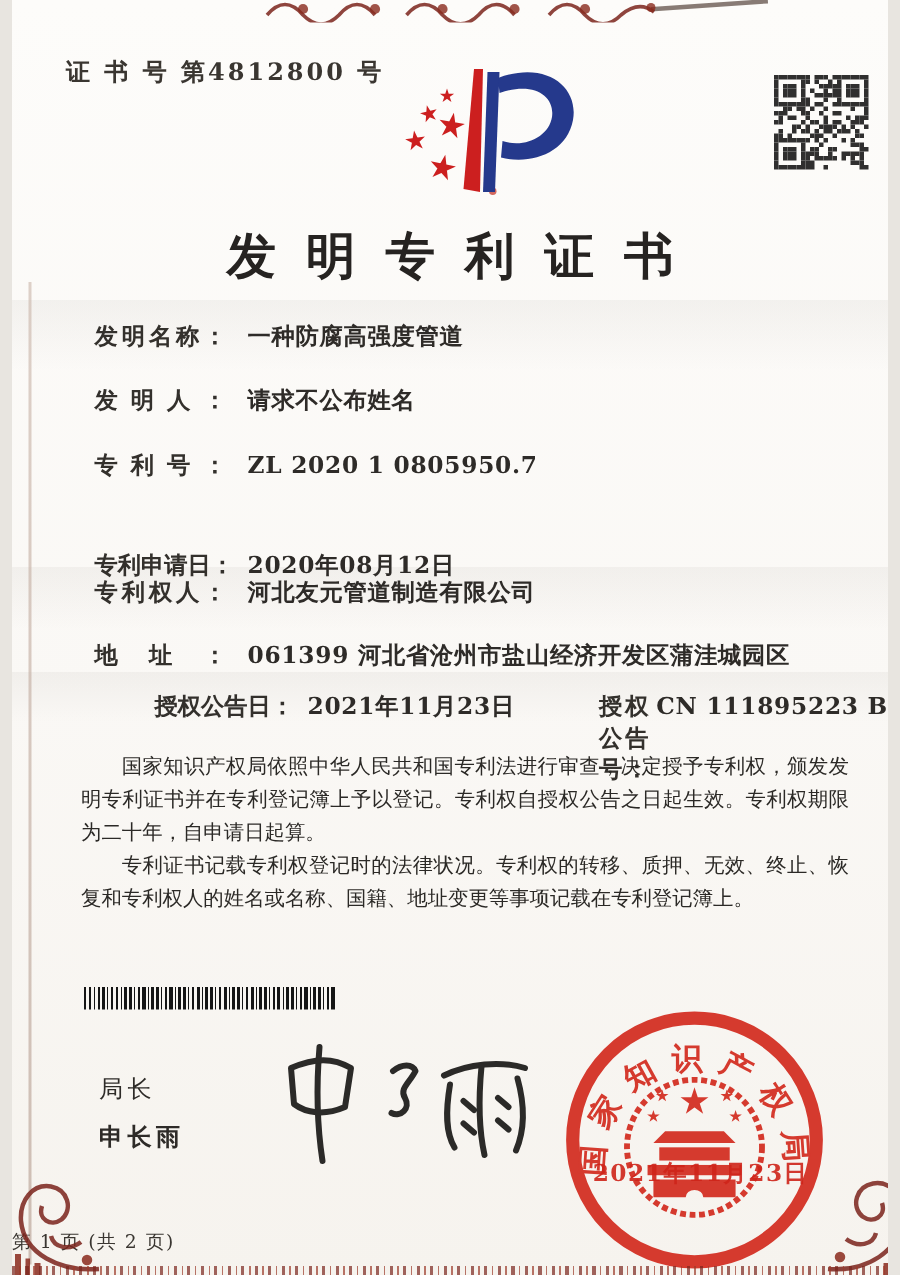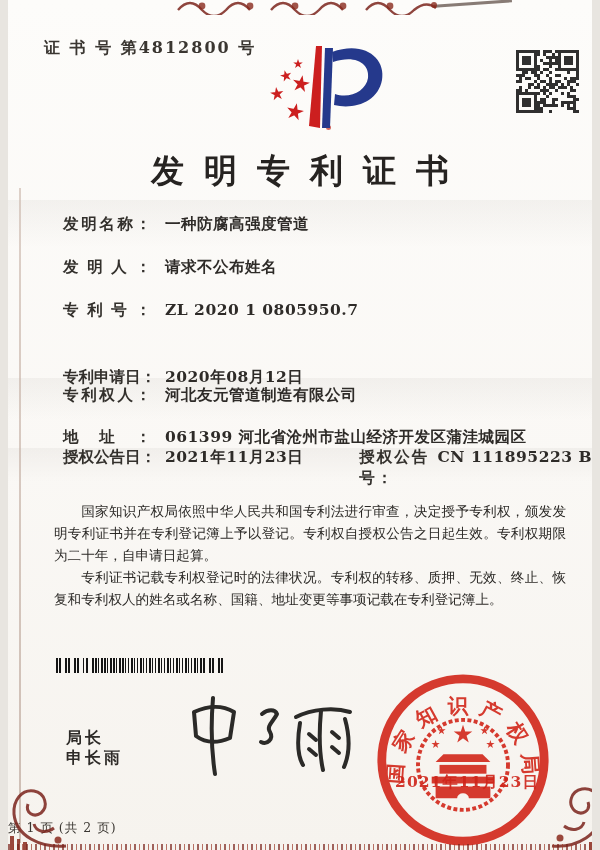--- a/index.html
+++ b/index.html
@@ -558,7 +558,7 @@
     <span class="lbl">地址：</span>
     <span class="val">061399 河北省沧州市盐山经济开发区蒲洼城园区</span>
   </div>
-  <div class="row" style="top:447px;">
+  <div class="row" style="top:461px;margin-left:40px;">
     <span class="lbl">授权公告日：</span>
     <span class="val">2021年11月23日</span>
     <span class="lbl2">授权公告号：</span>

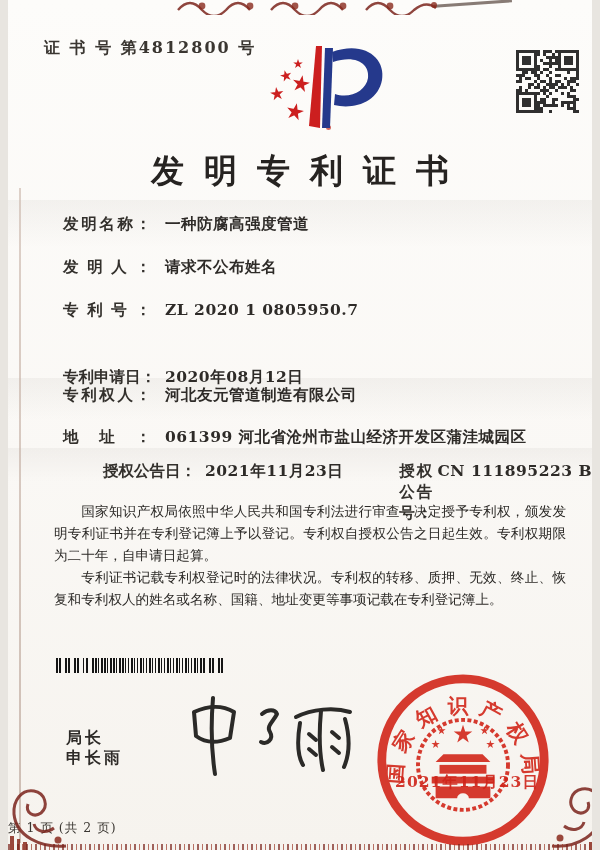--- a/index.html
+++ b/index.html
@@ -30,7 +30,7 @@
     background:repeating-linear-gradient(90deg,#151515 0 1.5px,transparent 1.5px 3px,
                #151515 3px 5px,transparent 5px 6.5px,#151515 6.5px 7.2px,transparent 7.2px 9px);}
   
-  #director-title{left:58px;top:716px;font-size:16px;font-weight:700;letter-spacing:3px;margin-top:12px;}
+  #director-title{left:58px;top:716px;font-size:16px;font-weight:400;letter-spacing:3px;}
   #director-name{left:58px;top:748px;font-size:16px;font-weight:600;letter-spacing:3px;}
   
   #seal{left:363px;top:670px;}

